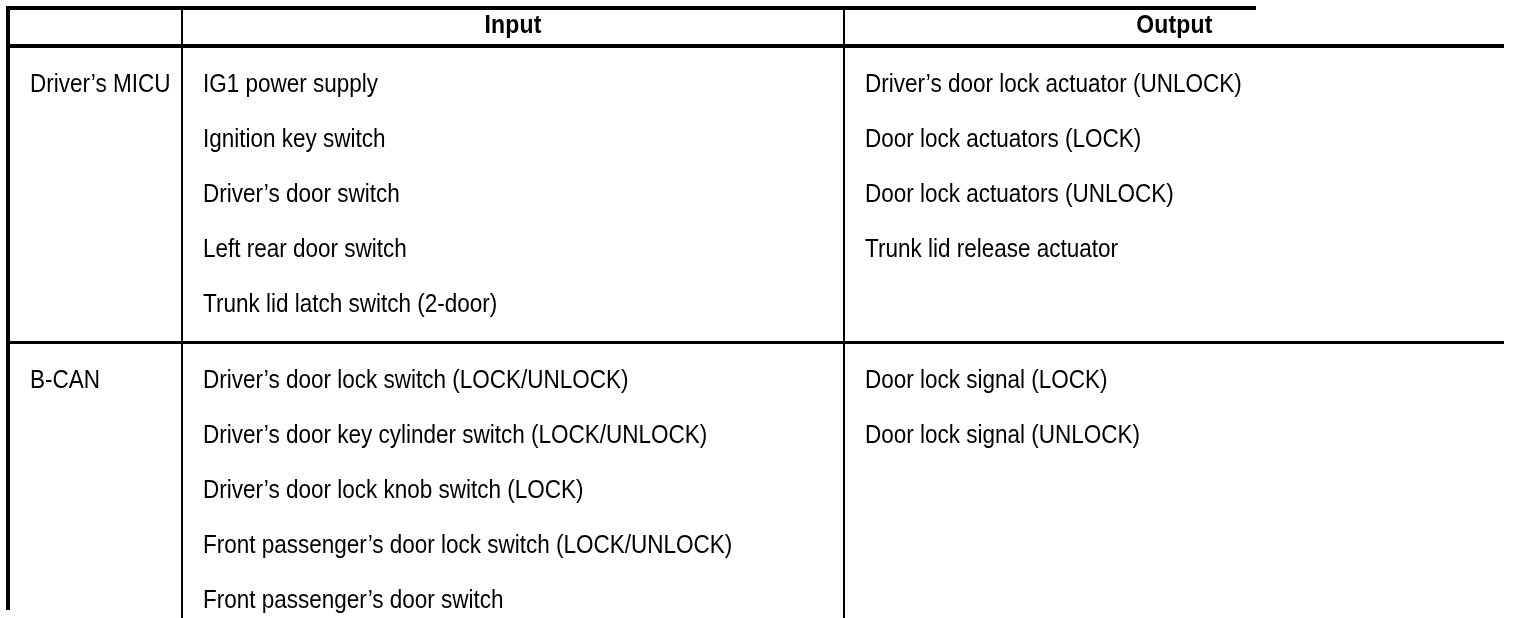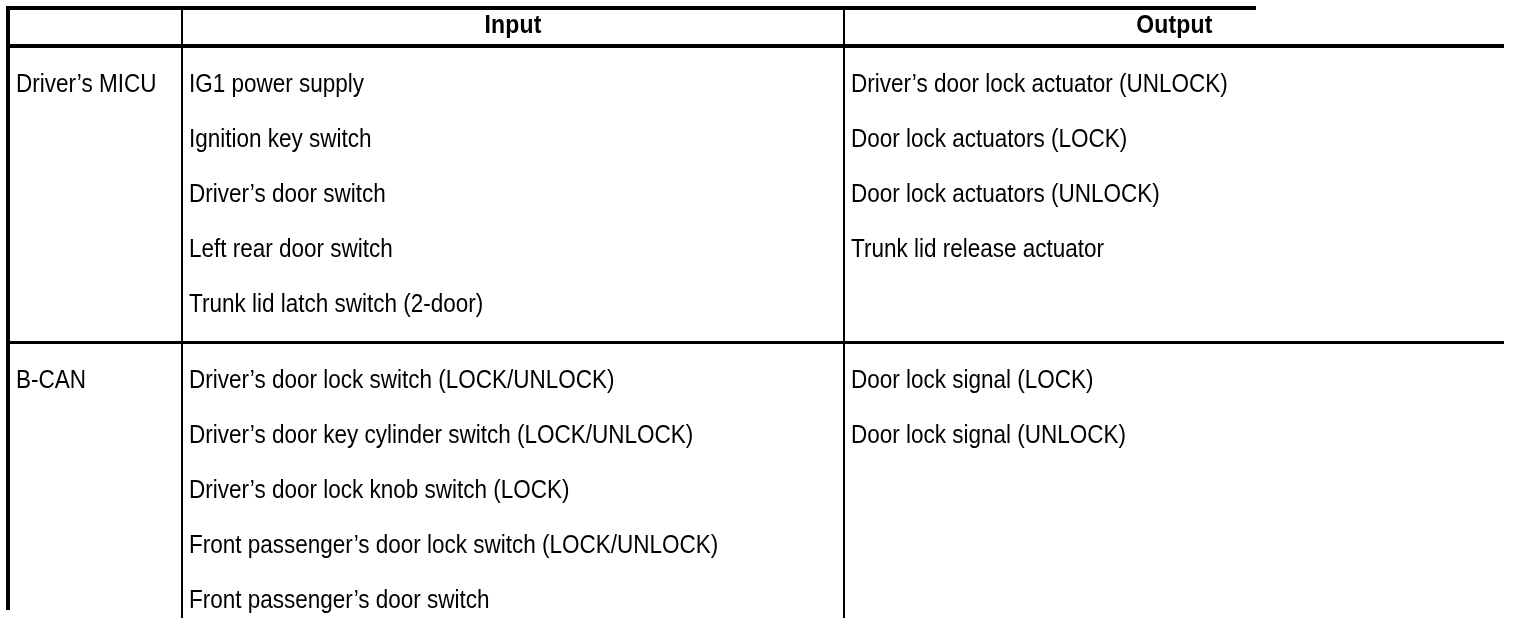--- a/index.html
+++ b/index.html
@@ -76,6 +76,7 @@
 
   .cell-pad {
     padding: 8px 12px 10px 6px;
+    margin-left: 14px;
   }
 
   .txt-line {

